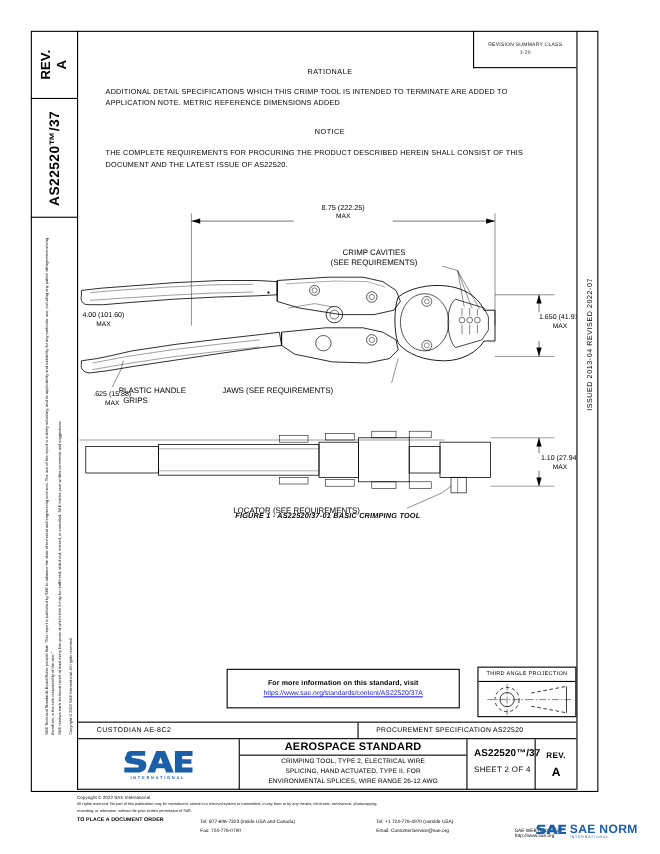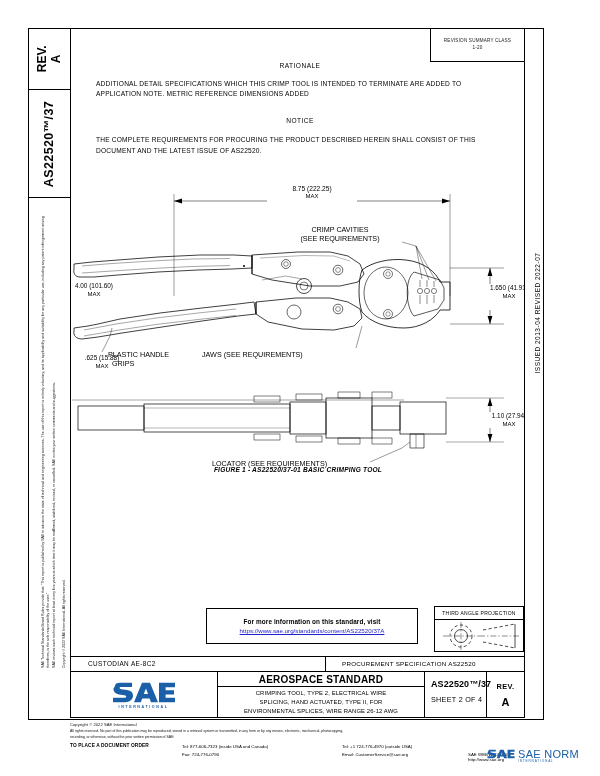--- a/index.html
+++ b/index.html
@@ -108,7 +108,7 @@
 
   .saenorm{position:absolute;left:487px;top:742px;width:96px;height:24px;
       display:flex;align-items:center;}
-  .saenorm .nm{font-size:11px;font-weight:normal;color:#1a5fa8;letter-spacing:.3px;margin-left:3px;}
+  .saenorm .nm{font-size:11px;font-weight:bold;color:#1a5fa8;letter-spacing:.3px;margin-left:3px;}
   .saenorm .nsub{position:absolute;left:31px;top:17px;font-size:3.2px;color:#1a5fa8;letter-spacing:.8px;}
 </style>
 </head>

